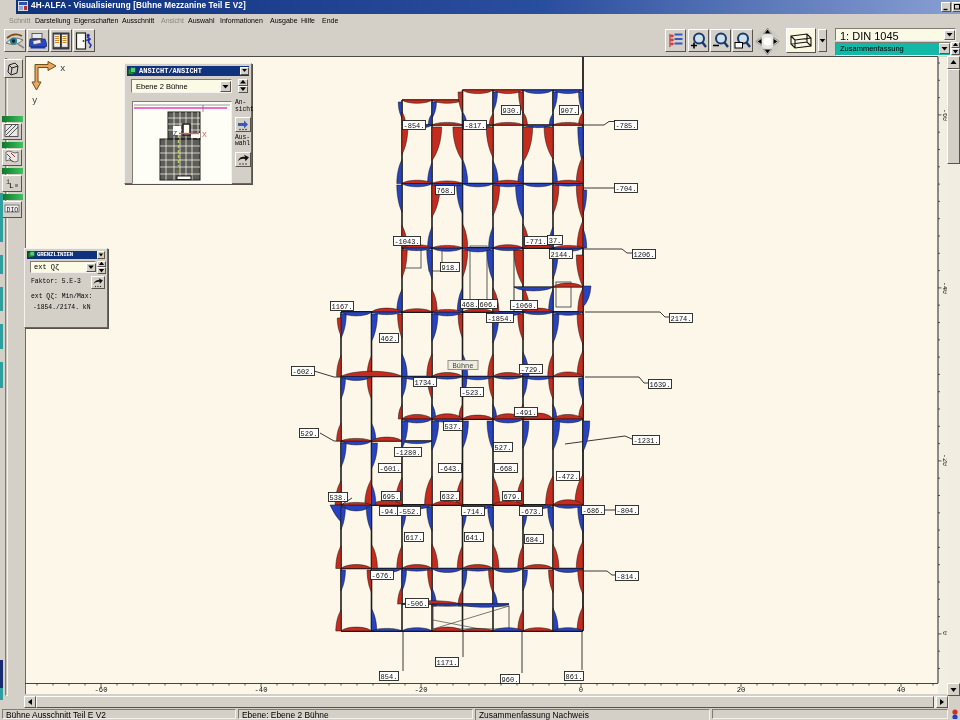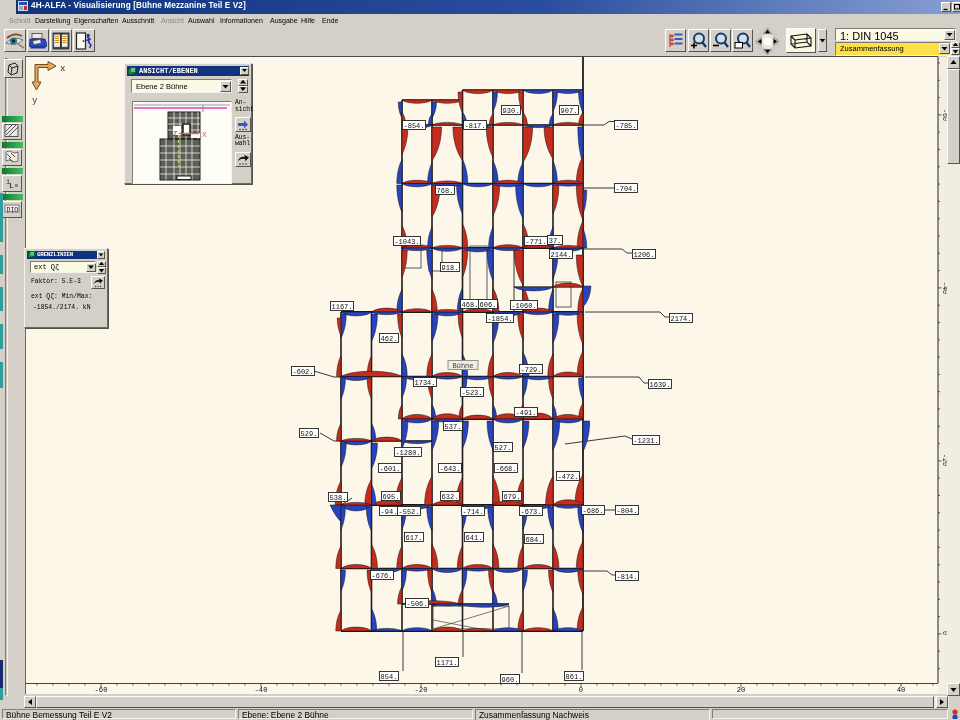--- a/index.html
+++ b/index.html
@@ -149,7 +149,7 @@
         </svg>
       </div>
 </div>
-    <div class="abs sunken" style="left:835px;top:14.5px;width:116px;height:14px;background:#fde047">
+    <div class="abs sunken" style="left:835px;top:14.5px;width:116px;height:14px;background:#14b8a6">
 <span class="abs" style="left:4px;top:1px;font-size:7.5px;color:#000">Zusammenfassung</span>
 <div class="abs btn3" style="left:103px;top:0.5px;width:11px;height:10.5px">
         <svg width="9" height="9">

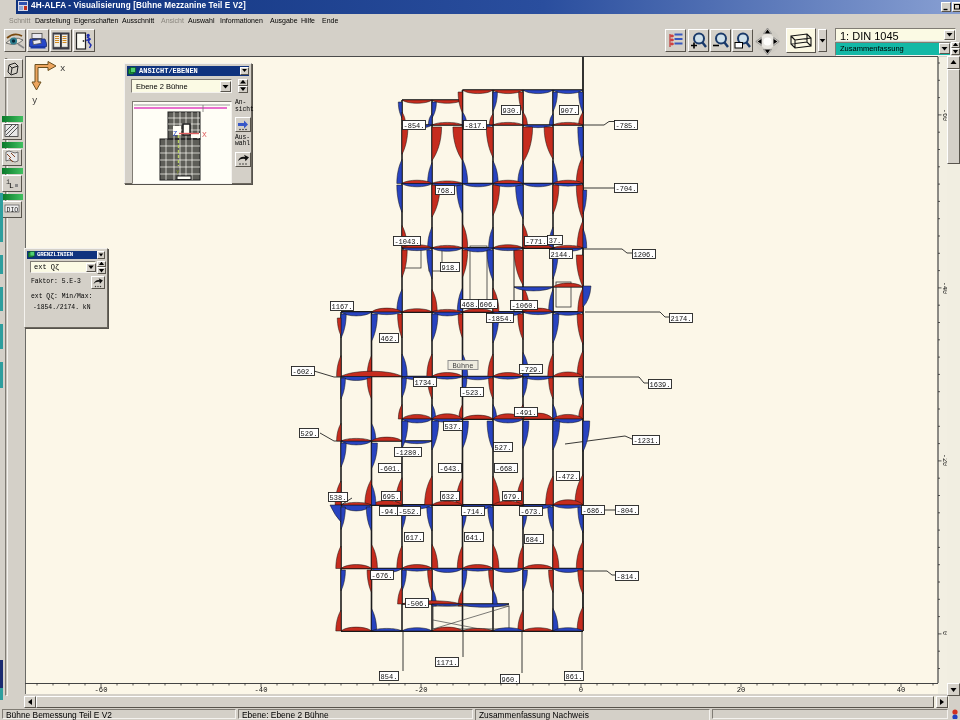--- a/index.html
+++ b/index.html
@@ -862,7 +862,7 @@
         <rect x="0.5" y="2" width="5" height="5" fill="#20a040" stroke="#0a5a20" stroke-width="0.7"></rect>
         <rect x="2.5" y="0.5" width="5" height="5" fill="#50d070" stroke="#0a5a20" stroke-width="0.7"></rect>
       </svg>
- <span class="abs" style="left:12px;top:1px;font-size:7px;font-weight:bold;color:#fff;font-family:'Liberation Mono';letter-spacing:0">ANSICHT/EBENEN</span>
+ <span class="abs" style="left:12px;top:1px;font-size:7px;font-weight:bold;color:#fff;font-family:'Liberation Mono';letter-spacing:0">ANSICHT/ANSICHT</span>
  <div class="abs btn3" style="left:113px;top:0.5px;width:8.5px;height:8.5px">
         <svg width="7" height="7">
           <path d="M3.5,5 l-2.4,-3 h4.8 z" fill="#000"></path>

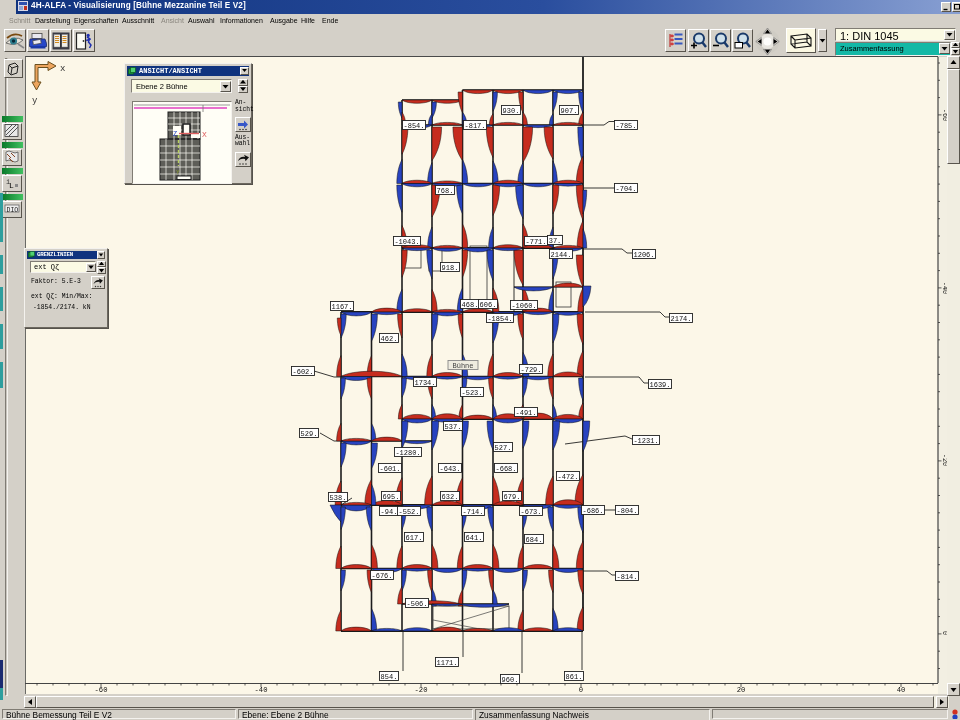--- a/index.html
+++ b/index.html
@@ -1015,7 +1015,7 @@
 
 <div class="abs" style="left:0;top:708px;width:960px;height:12px;background:#d4d0c8;font-size:8.4px;color:#000">
  <div class="abs sunken" style="left:2px;top:1px;width:234px;height:10px">
-      <span style="position:absolute;left:3px;top:0.2px">Bühne Bemessung Teil E V2</span>
+      <span style="position:absolute;left:3px;top:0.2px">Bühne Ausschnitt Teil E V2</span>
     </div>
  <div class="abs sunken" style="left:238px;top:1px;width:235px;height:10px">
       <span style="position:absolute;left:3px;top:0.2px">Ebene: Ebene 2 Bühne</span>

